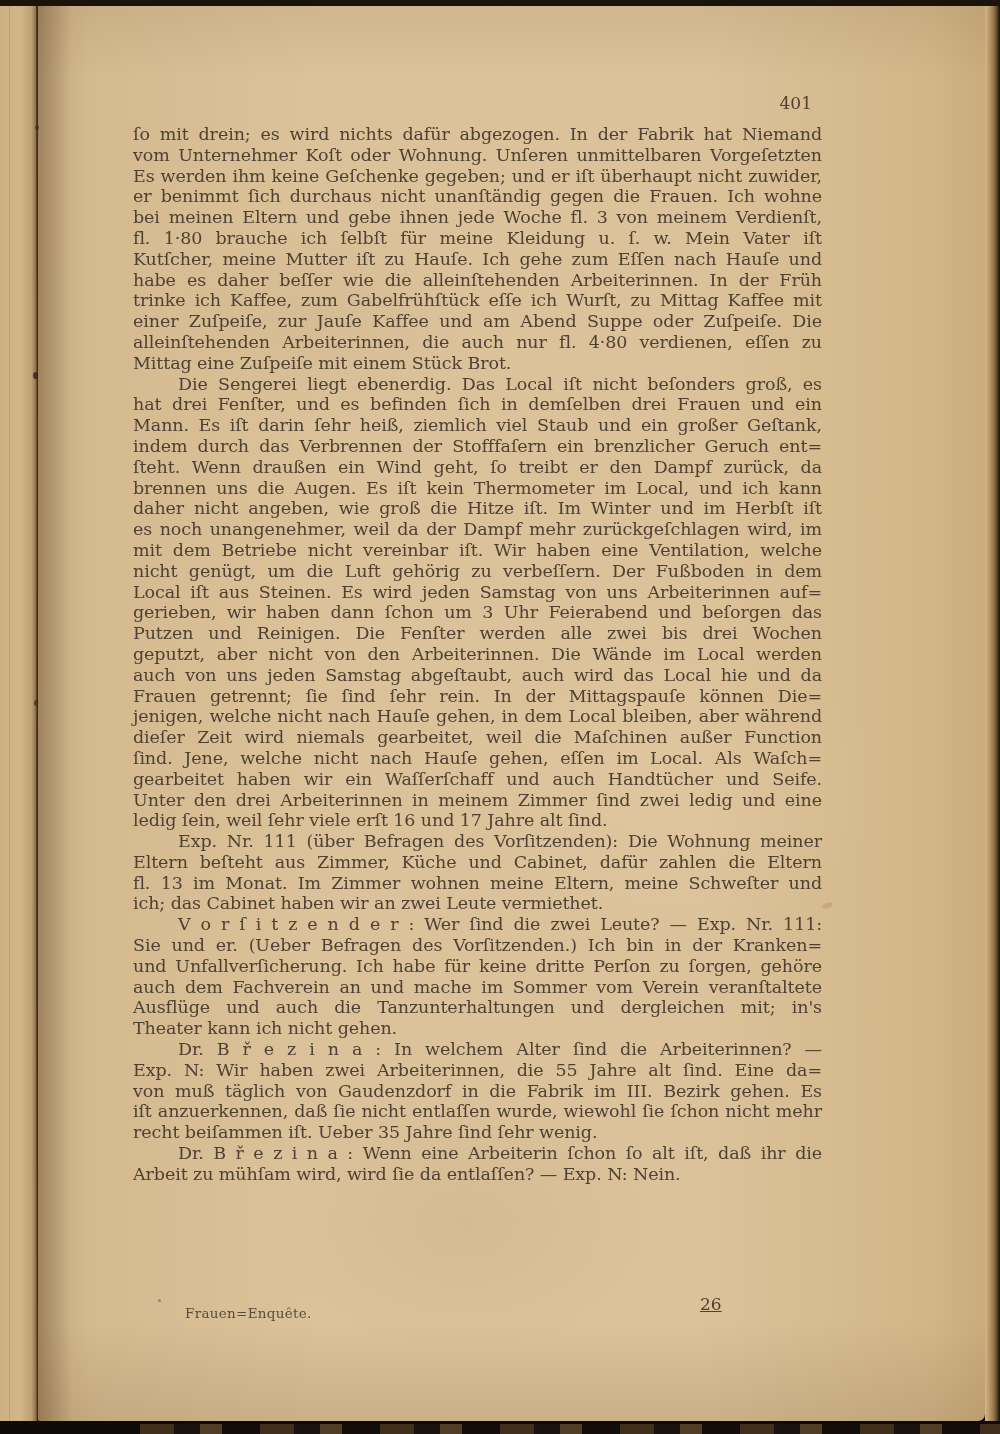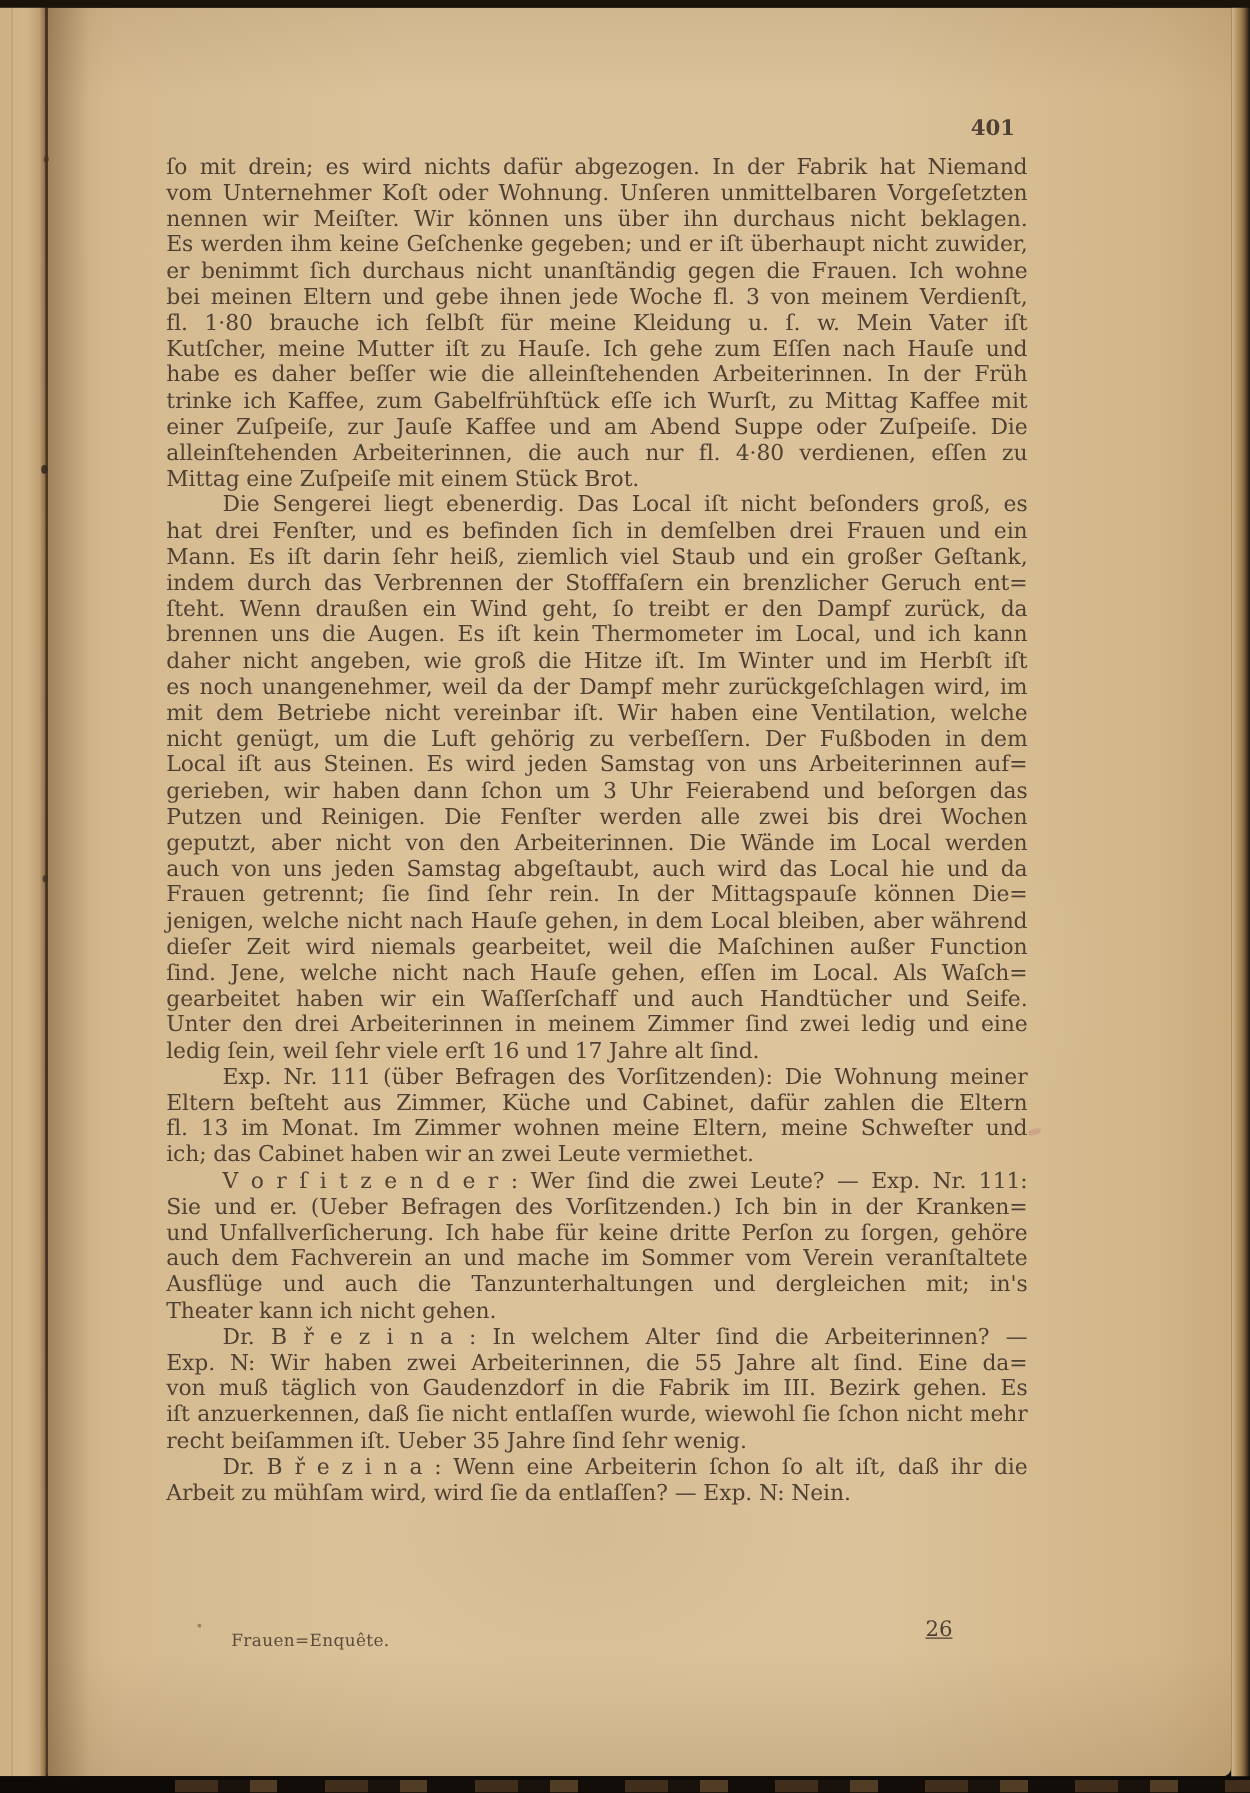--- a/index.html
+++ b/index.html
@@ -40,7 +40,7 @@
     background:linear-gradient(90deg,#d3b88b 0%,#bc9c6c 25%,#a08153 50%,#7b5f3d 70%,#4a3722 85%,#15100b 100%);}
   
   .pagenum{position:absolute;left:700px;top:93px;width:112px;text-align:right;
-    font-size:17px;color:var(--ink);font-weight:bold;}
+    font-size:17px;color:var(--ink);}
   .page-text{position:absolute;left:133px;top:124px;width:689px;color:var(--ink);
     font-size:17.5px;letter-spacing:-0.1px;}
   .line{line-height:20.8px;height:20.8px;text-align:justify;text-align-last:justify;}

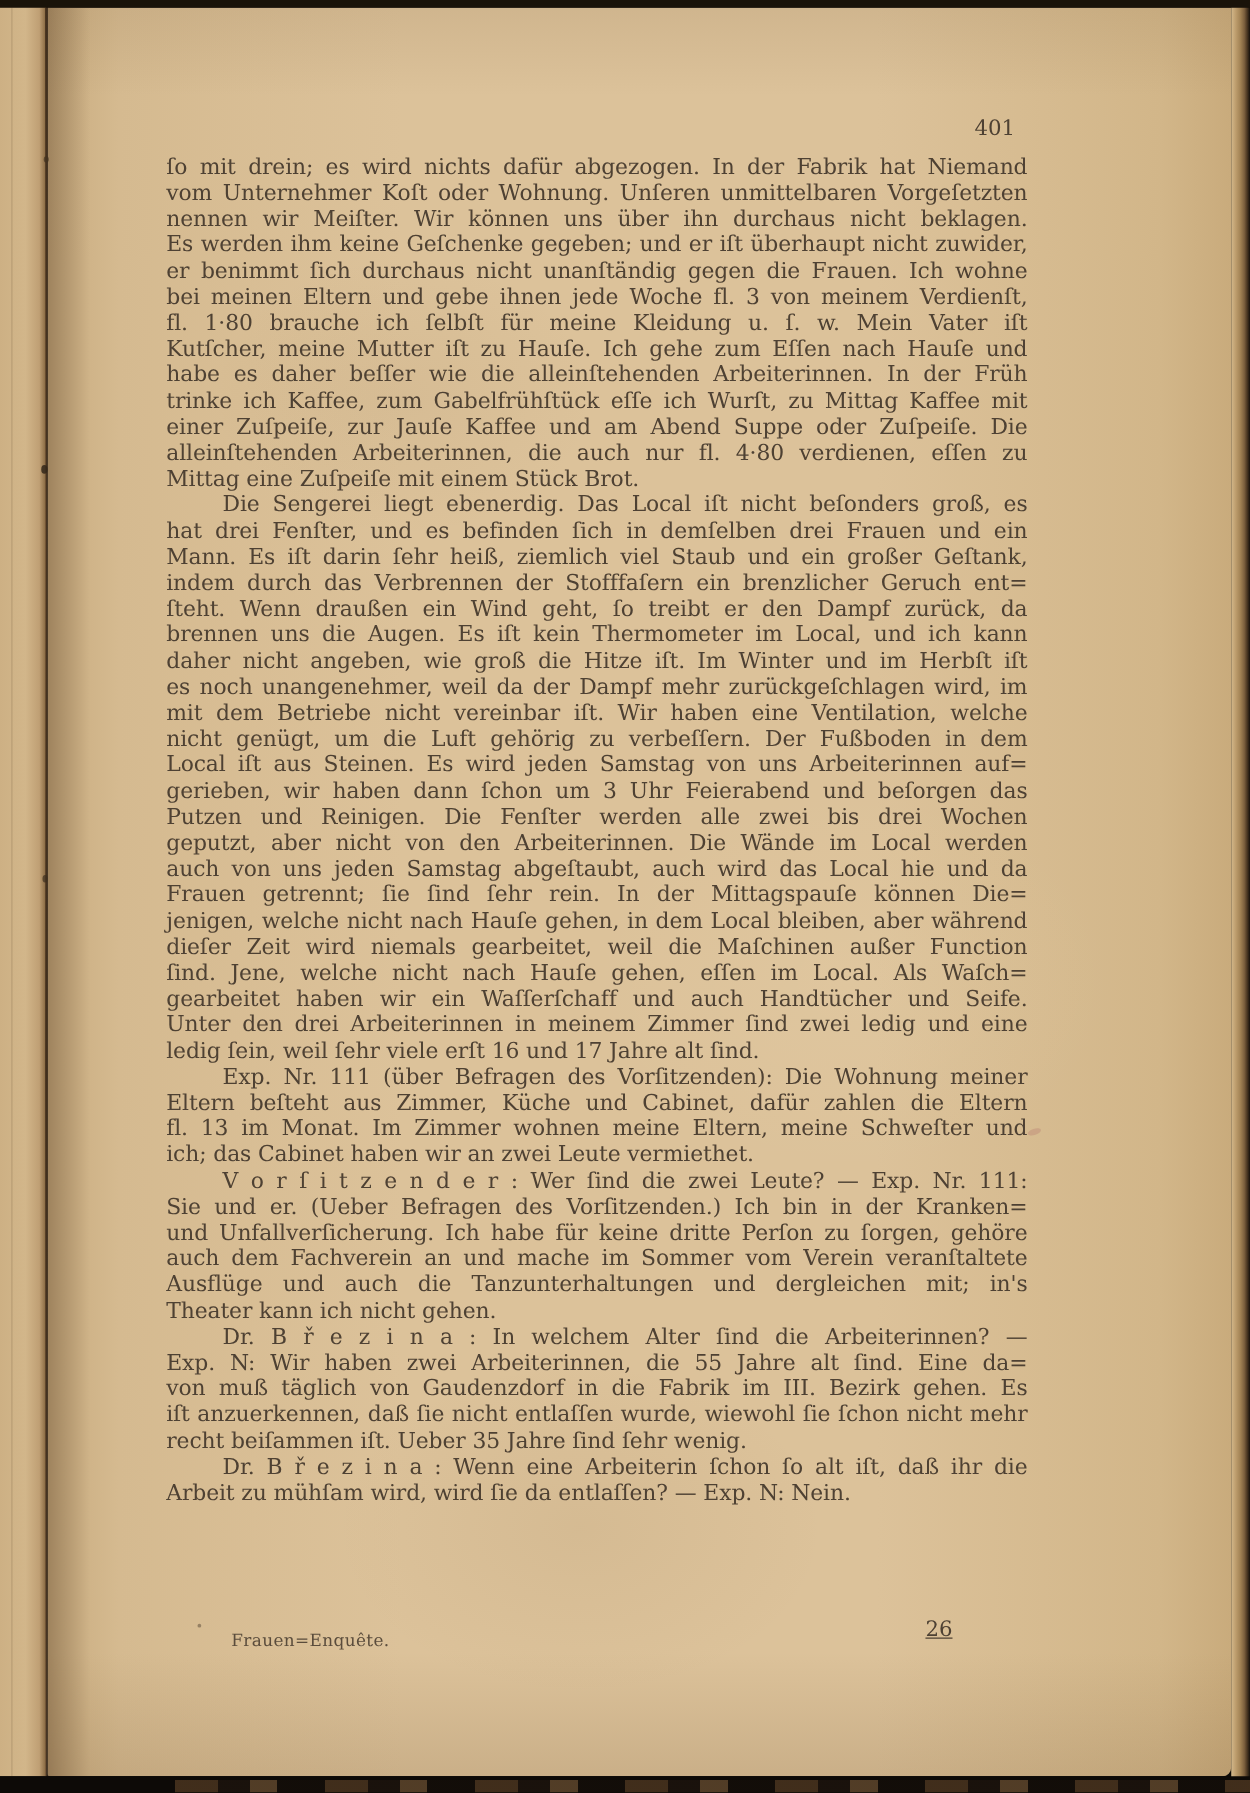--- a/index.html
+++ b/index.html
@@ -76,7 +76,6 @@
   <div class="page-text">
       <div class="line">ſo mit drein; es wird nichts dafür abgezogen. In der Fabrik hat Niemand</div>
       <div class="line">vom Unternehmer Koſt oder Wohnung. Unſeren unmittelbaren Vorgeſetzten</div>
-      <div class="line">nennen wir Meiſter. Wir können uns über ihn durchaus nicht beklagen.</div>
       <div class="line">Es werden ihm keine Geſchenke gegeben; und er iſt überhaupt nicht zuwider,</div>
       <div class="line">er benimmt ſich durchaus nicht unanſtändig gegen die Frauen. Ich wohne</div>
       <div class="line">bei meinen Eltern und gebe ihnen jede Woche fl. 3 von meinem Verdienſt,</div>

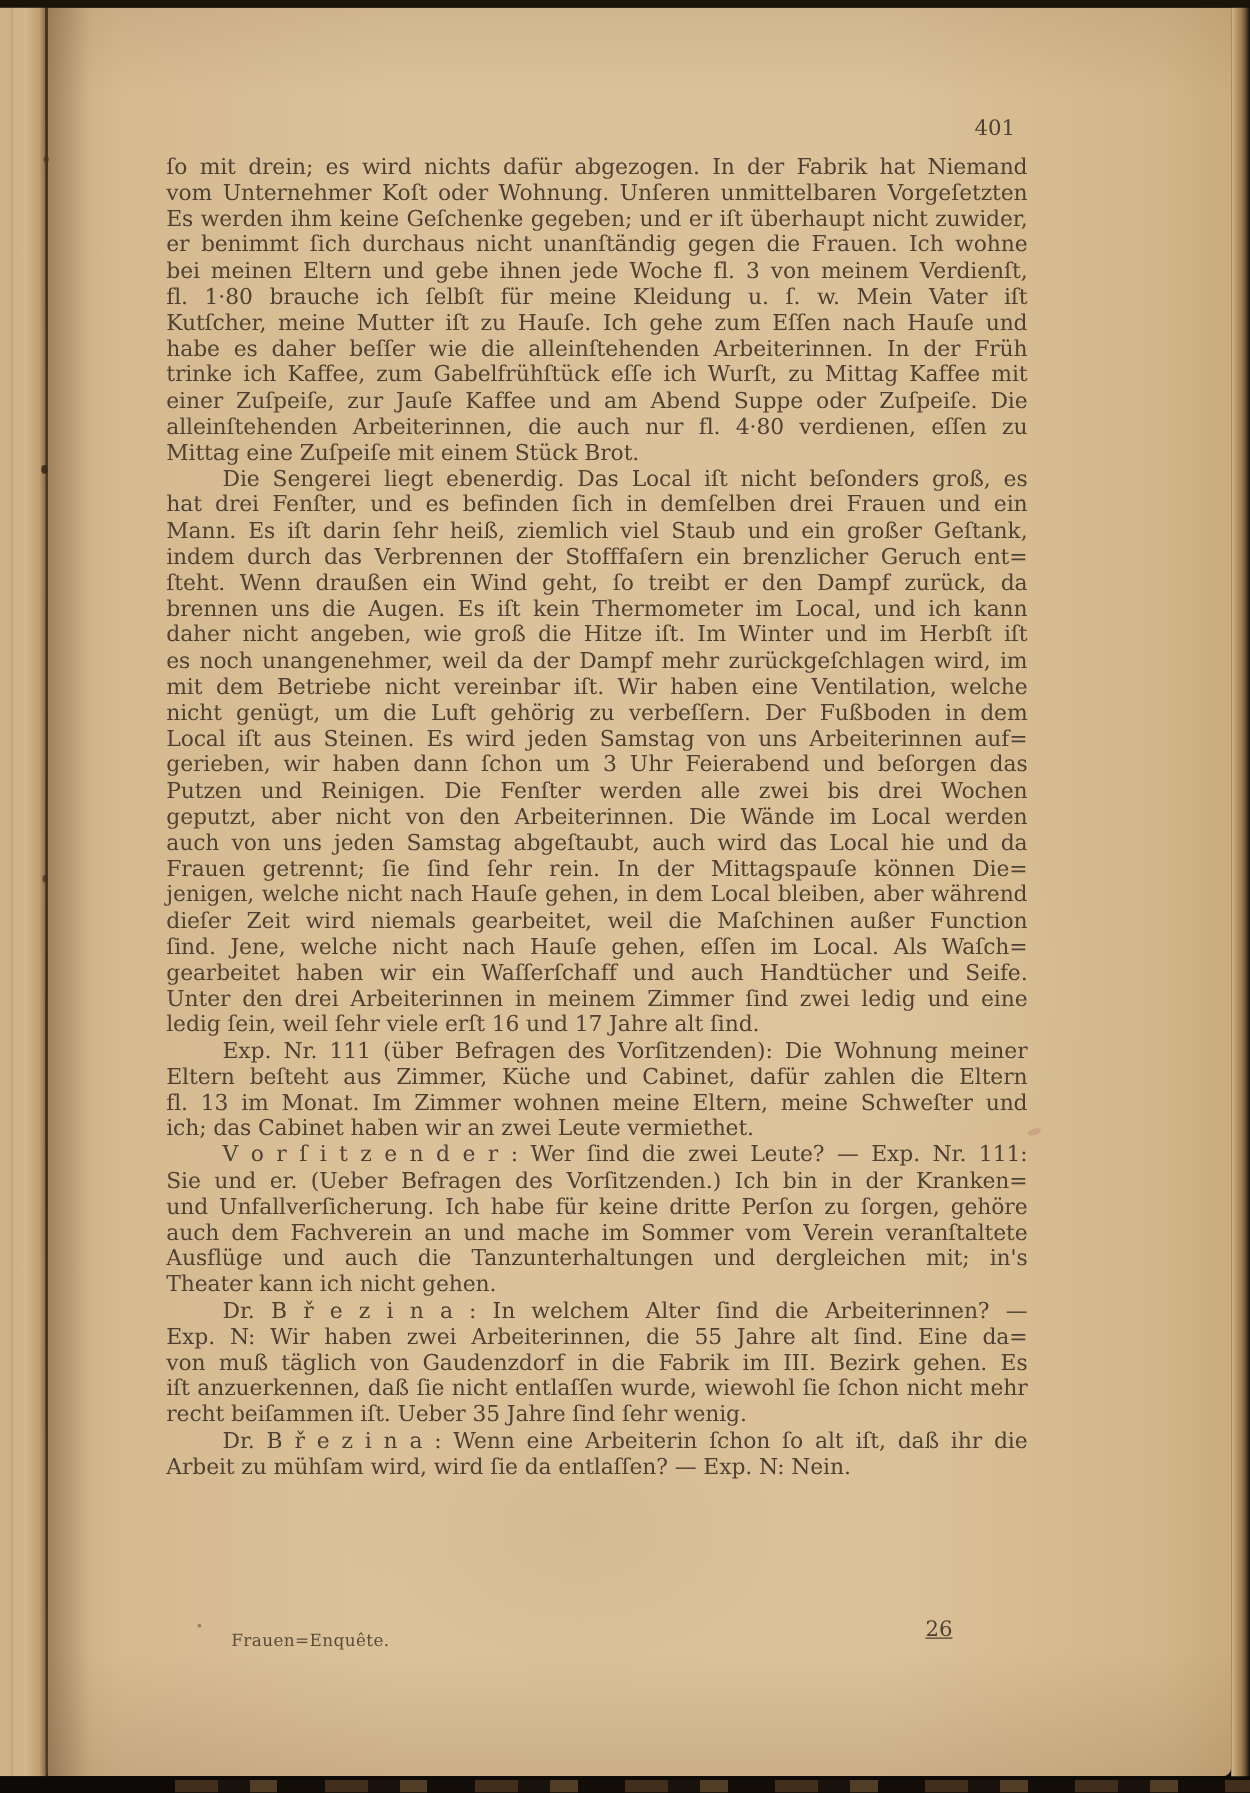--- a/index.html
+++ b/index.html
@@ -47,7 +47,7 @@
   .line.last{text-align-last:left;}
   .line.indent{text-indent:45px;}
   .footer-left{position:absolute;left:185px;top:1305px;font-size:13.5px;letter-spacing:.3px;color:#5a4c3c;}
-  .footer-right{position:absolute;left:700px;top:1294px;width:62px;text-align:right;font-size:17px;color:var(--ink);text-decoration:underline;}
+  .footer-right{position:absolute;left:700px;top:1294px;width:62px;font-size:17px;color:var(--ink);text-decoration:underline;}
   
   .speck{position:absolute;border-radius:50%;}
   .speck-a{left:33px;top:372px;width:5px;height:7px;background:#33271a;opacity:.85;}

